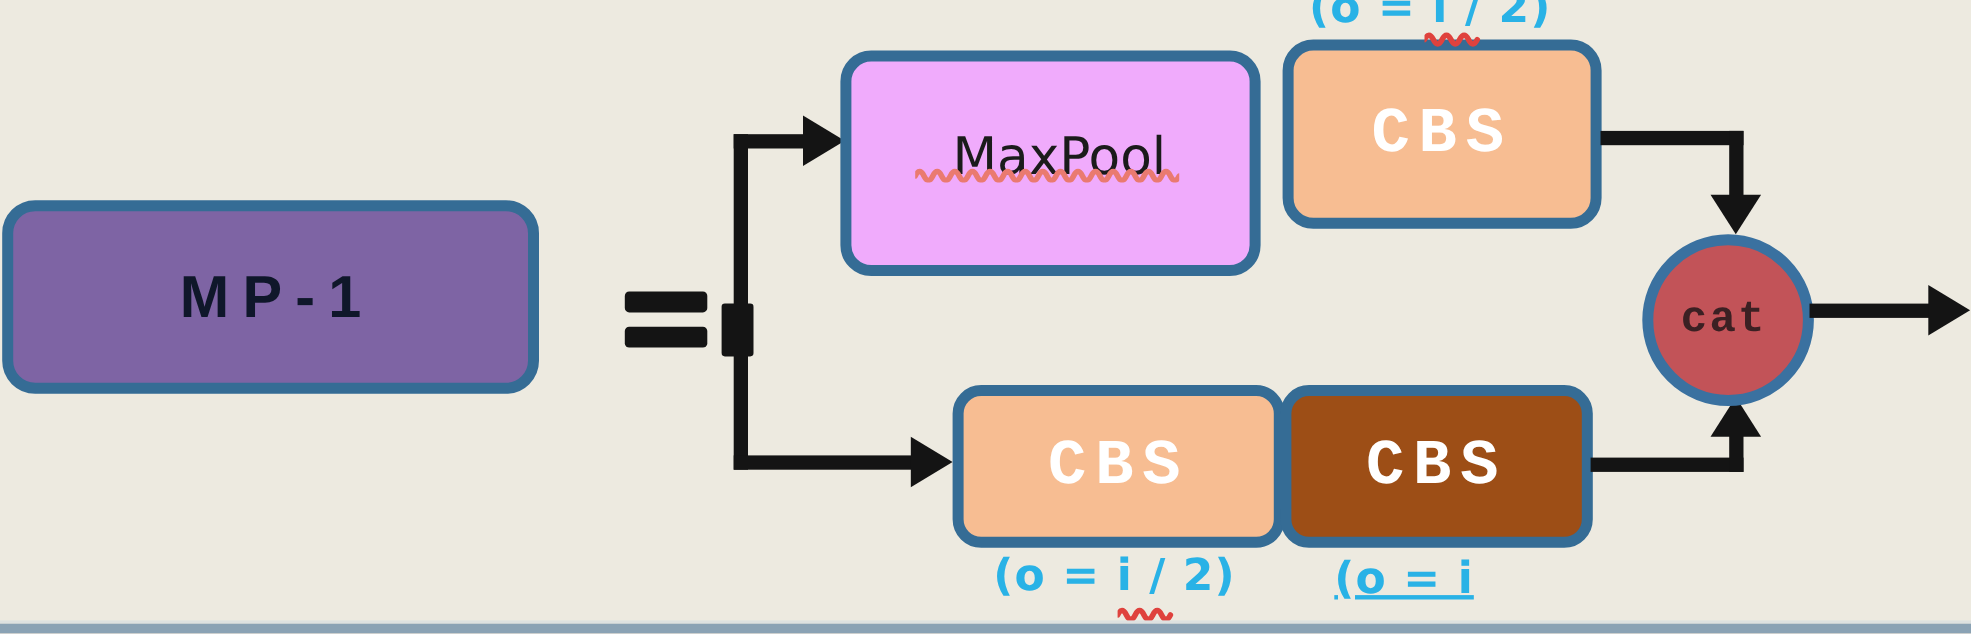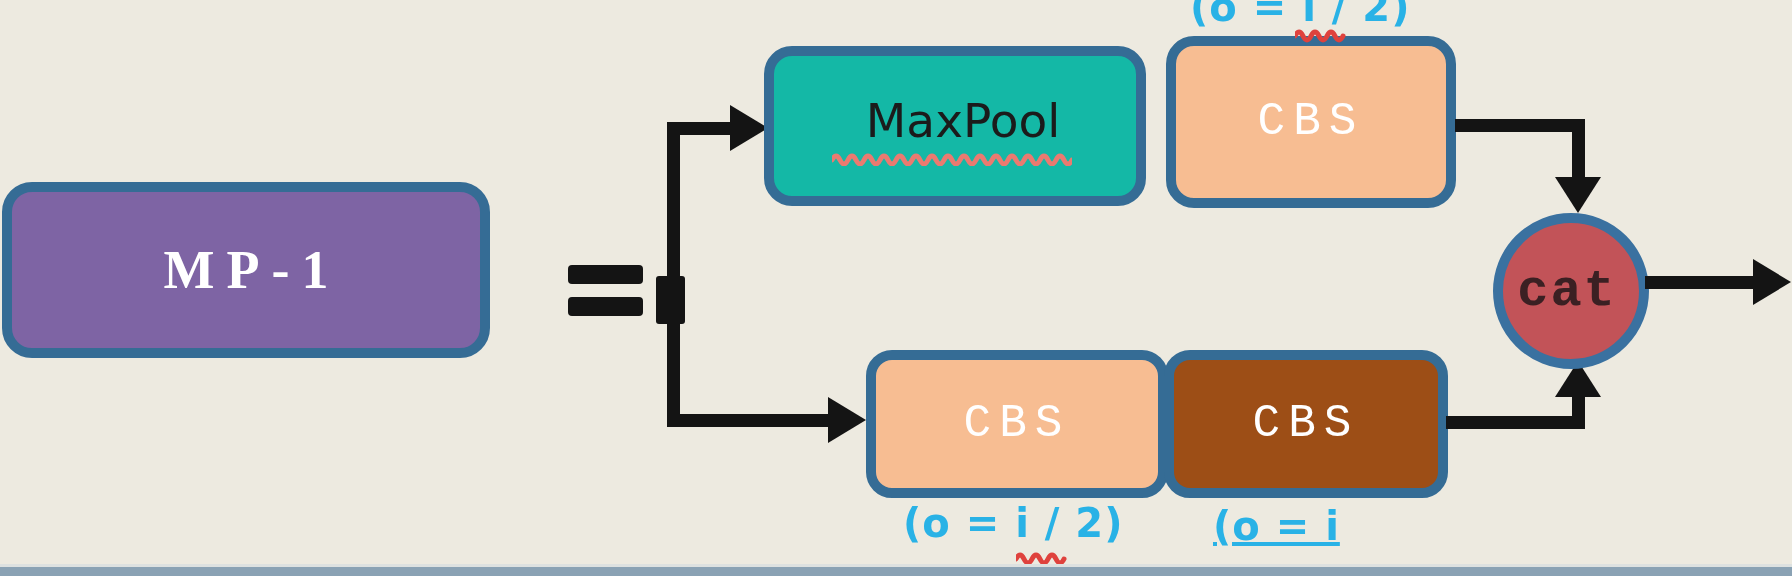--- a/index.html
+++ b/index.html
@@ -28,8 +28,8 @@
     font-family:Liberation Serif, serif;
   }
   .maxpool{
-    left:764px;top:46px;width:382px;height:160px;
-    background:#14b8a6;
+    left:764px;top:46px;width:382px;height:205px;
+    background:#f0abfc;
     padding-left:16px;
   }
   .maxpool .lbl{

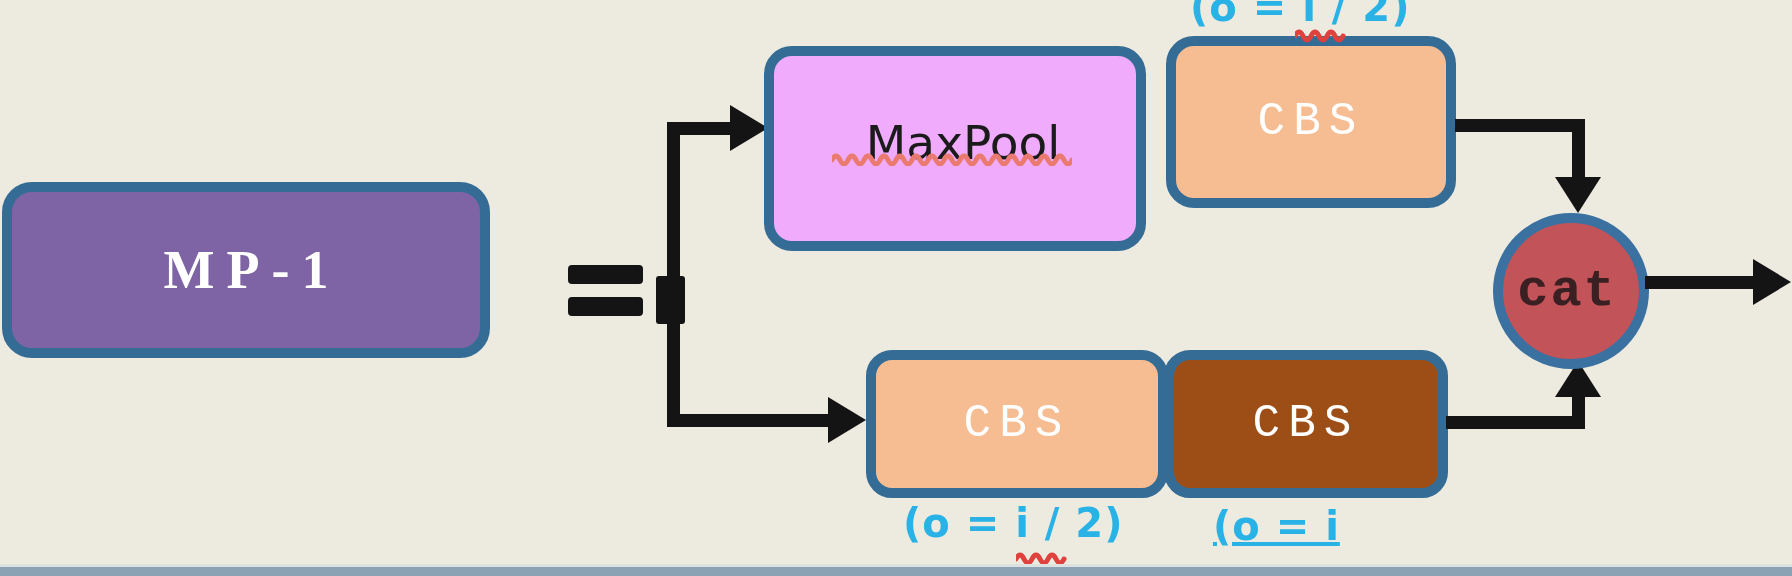--- a/index.html
+++ b/index.html
@@ -41,7 +41,7 @@
     font-family:"Liberation Mono", monospace;
   }
   .cbs .lbl{
-    color:#ffffff;font-weight:normal;font-size:46px;letter-spacing:8px;
+    color:#ffffff;font-weight:bold;font-size:58px;letter-spacing:8px;
     font-family:"Liberation Mono", monospace;
   }
   .cbs-top{

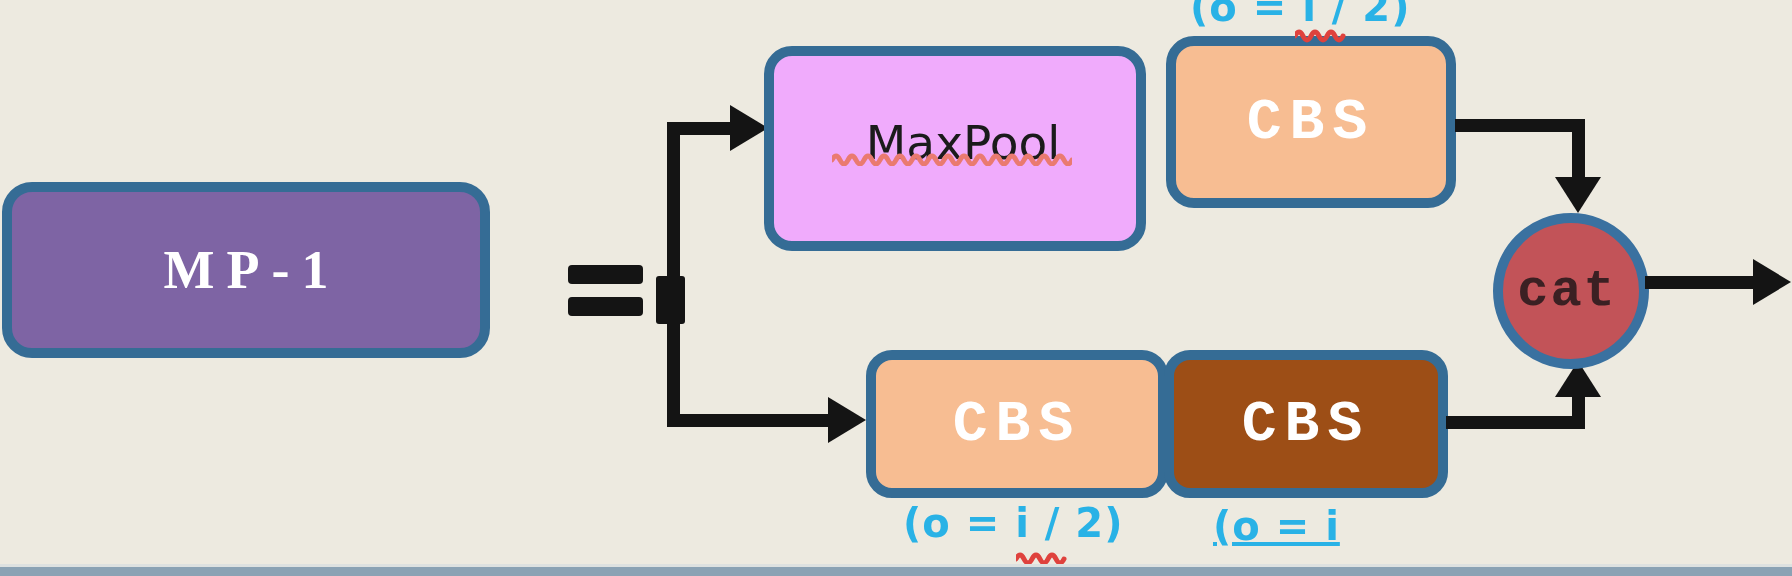--- a/index.html
+++ b/index.html
@@ -23,9 +23,9 @@
     background:#7e64a4;border-radius:30px;
   }
   .mp1 .lbl{
-    color:#ffffff;font-weight:bold;font-size:54px;
+    color:#0f172a;font-weight:bold;font-size:54px;
     letter-spacing:12px;padding-left:12px;
-    font-family:Liberation Serif, serif;
+    font-family:Liberation Sans, sans-serif;
   }
   .maxpool{
     left:764px;top:46px;width:382px;height:205px;

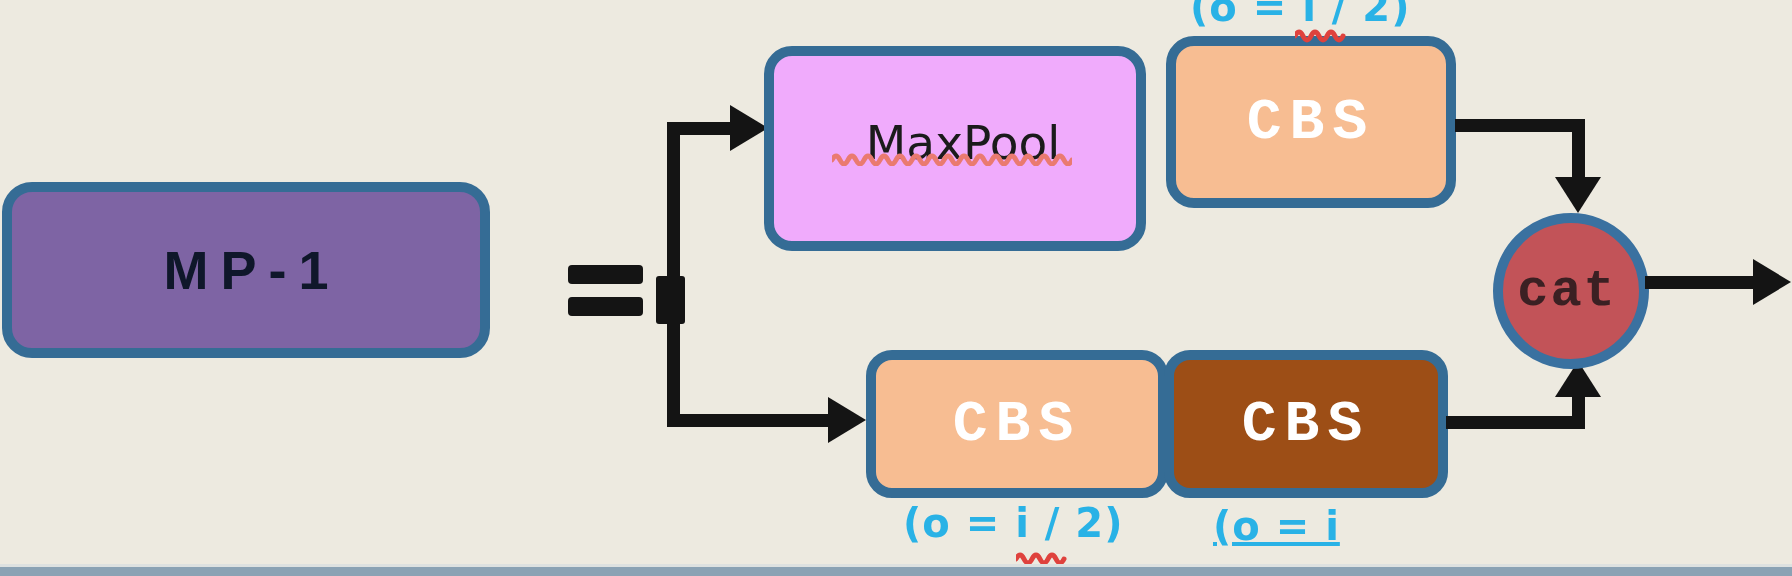--- a/index.html
+++ b/index.html
@@ -61,7 +61,7 @@
     background:#c25358;border:10px solid #3a71a0;border-radius:50%;
   }
   .cat .lbl{
-    color:#3b2023;font-weight:bold;font-size:52px;letter-spacing:2px;
+    color:#3b2023;font-weight:bold;font-size:40px;letter-spacing:2px;
     font-family:"Liberation Mono", monospace;
     position:relative;left:-4px;
   }

